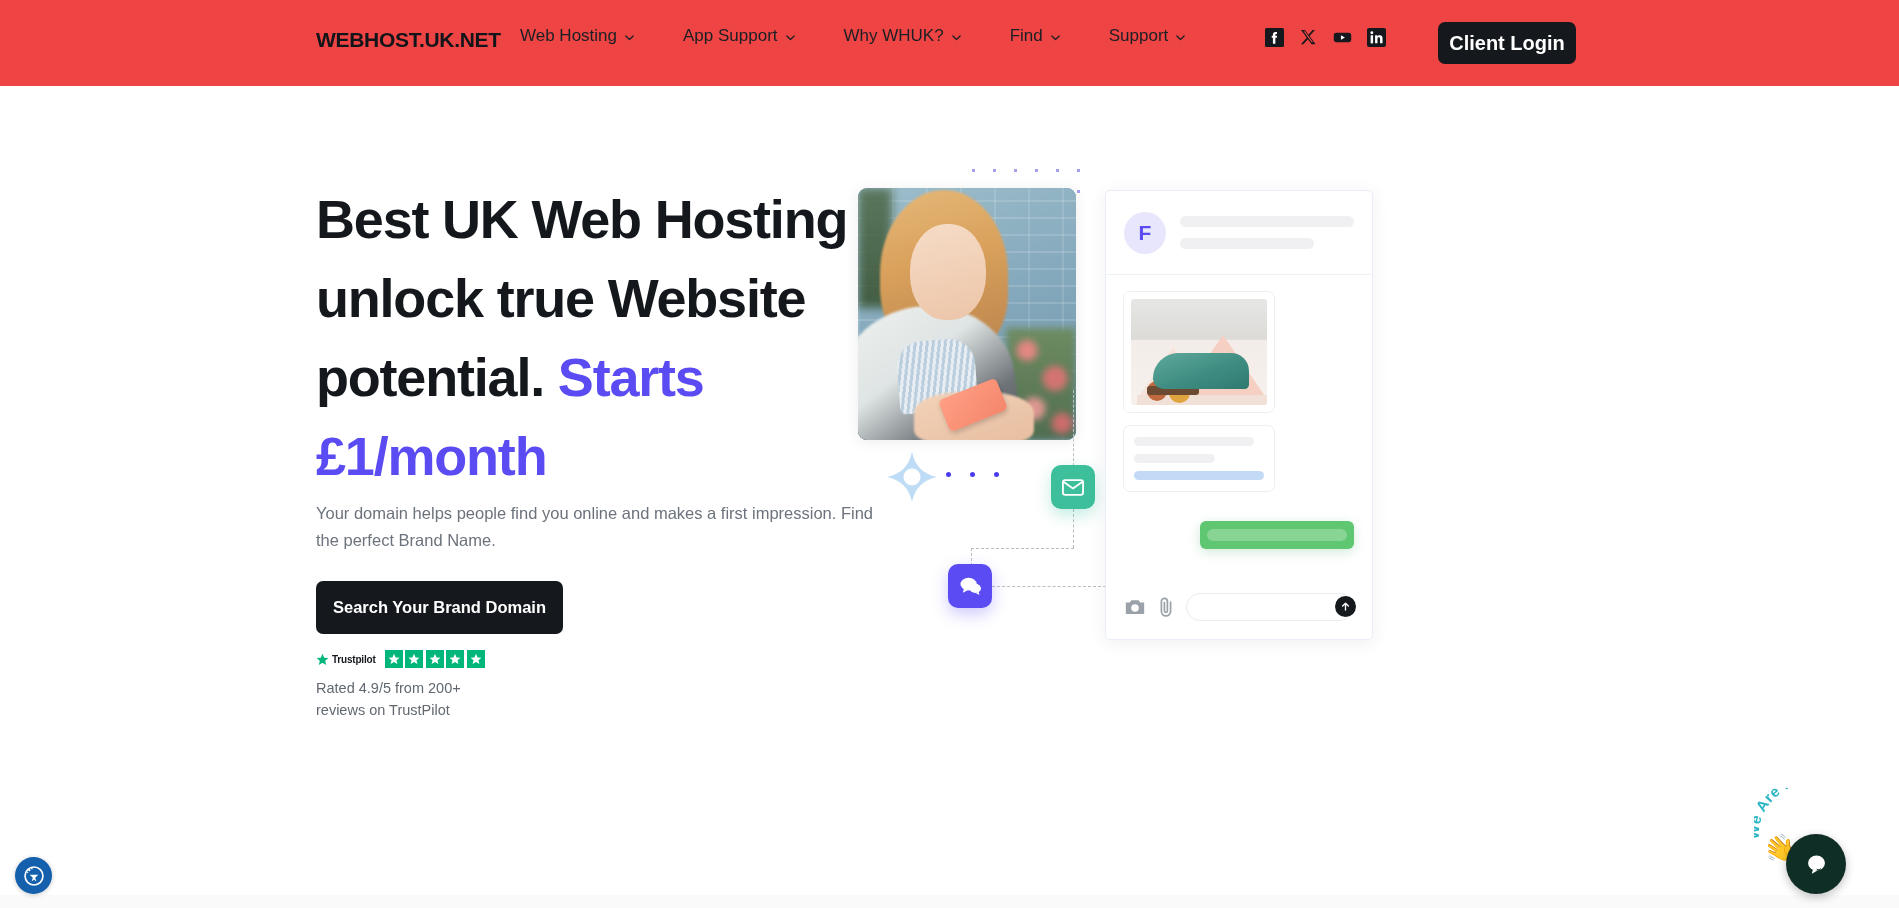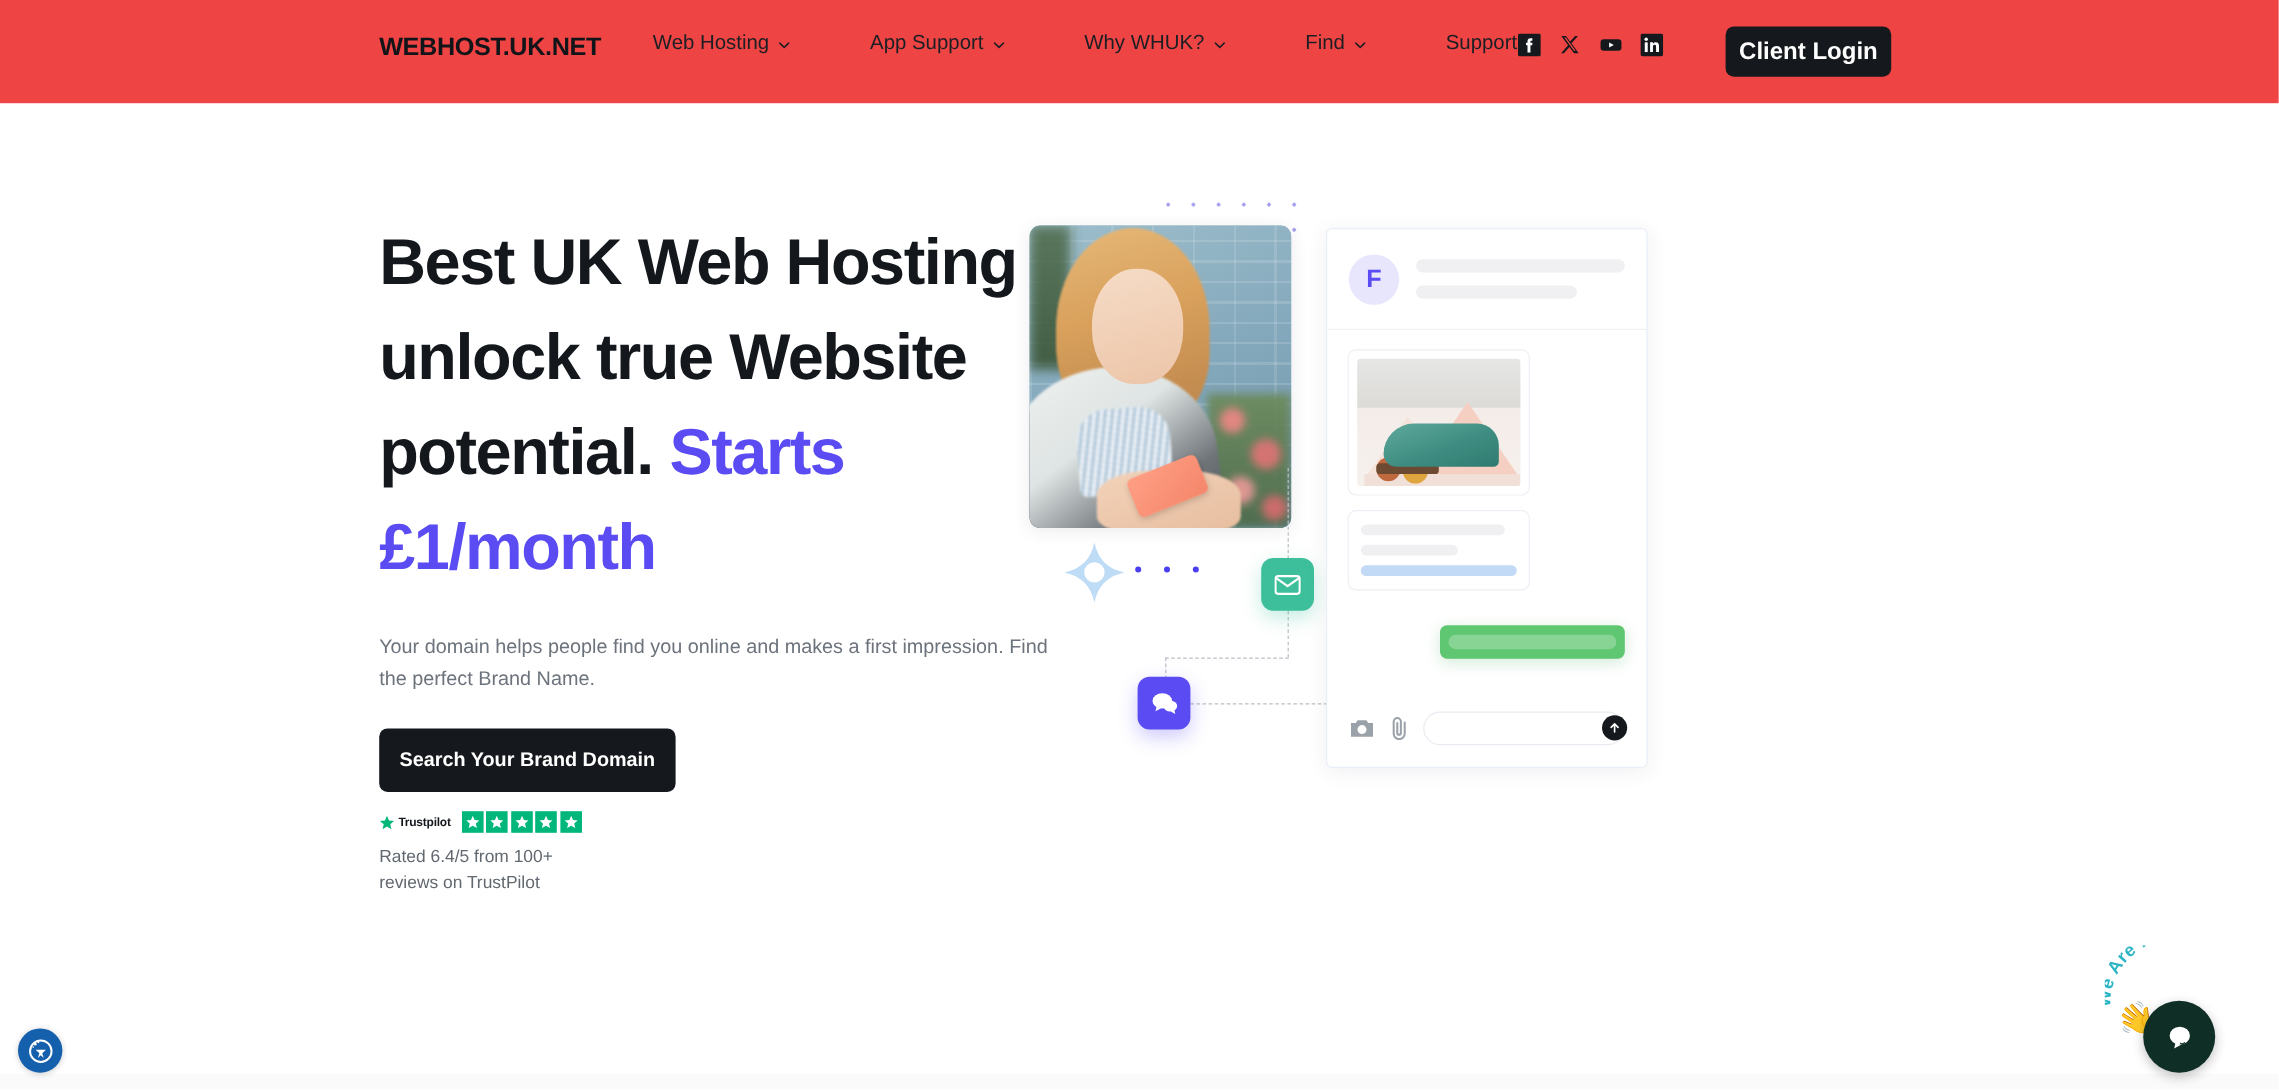--- a/index.html
+++ b/index.html
@@ -21,7 +21,7 @@
     font-size: 21px; font-weight: bold; letter-spacing: -0.3px;
     color: #111418; white-space: nowrap;
   }
-  .nav { position: absolute; left: 544px; top: 26px; display: flex; align-items: flex-start; gap: 66px; }
+  .nav { position: absolute; left: 520px; top: 26px; display: flex; align-items: flex-start; gap: 48px; }
   .nav-item {
     display: flex; align-items: center; gap: 7px;
     font-size: 17px; color: #1b1f24; cursor: pointer; white-space: nowrap;

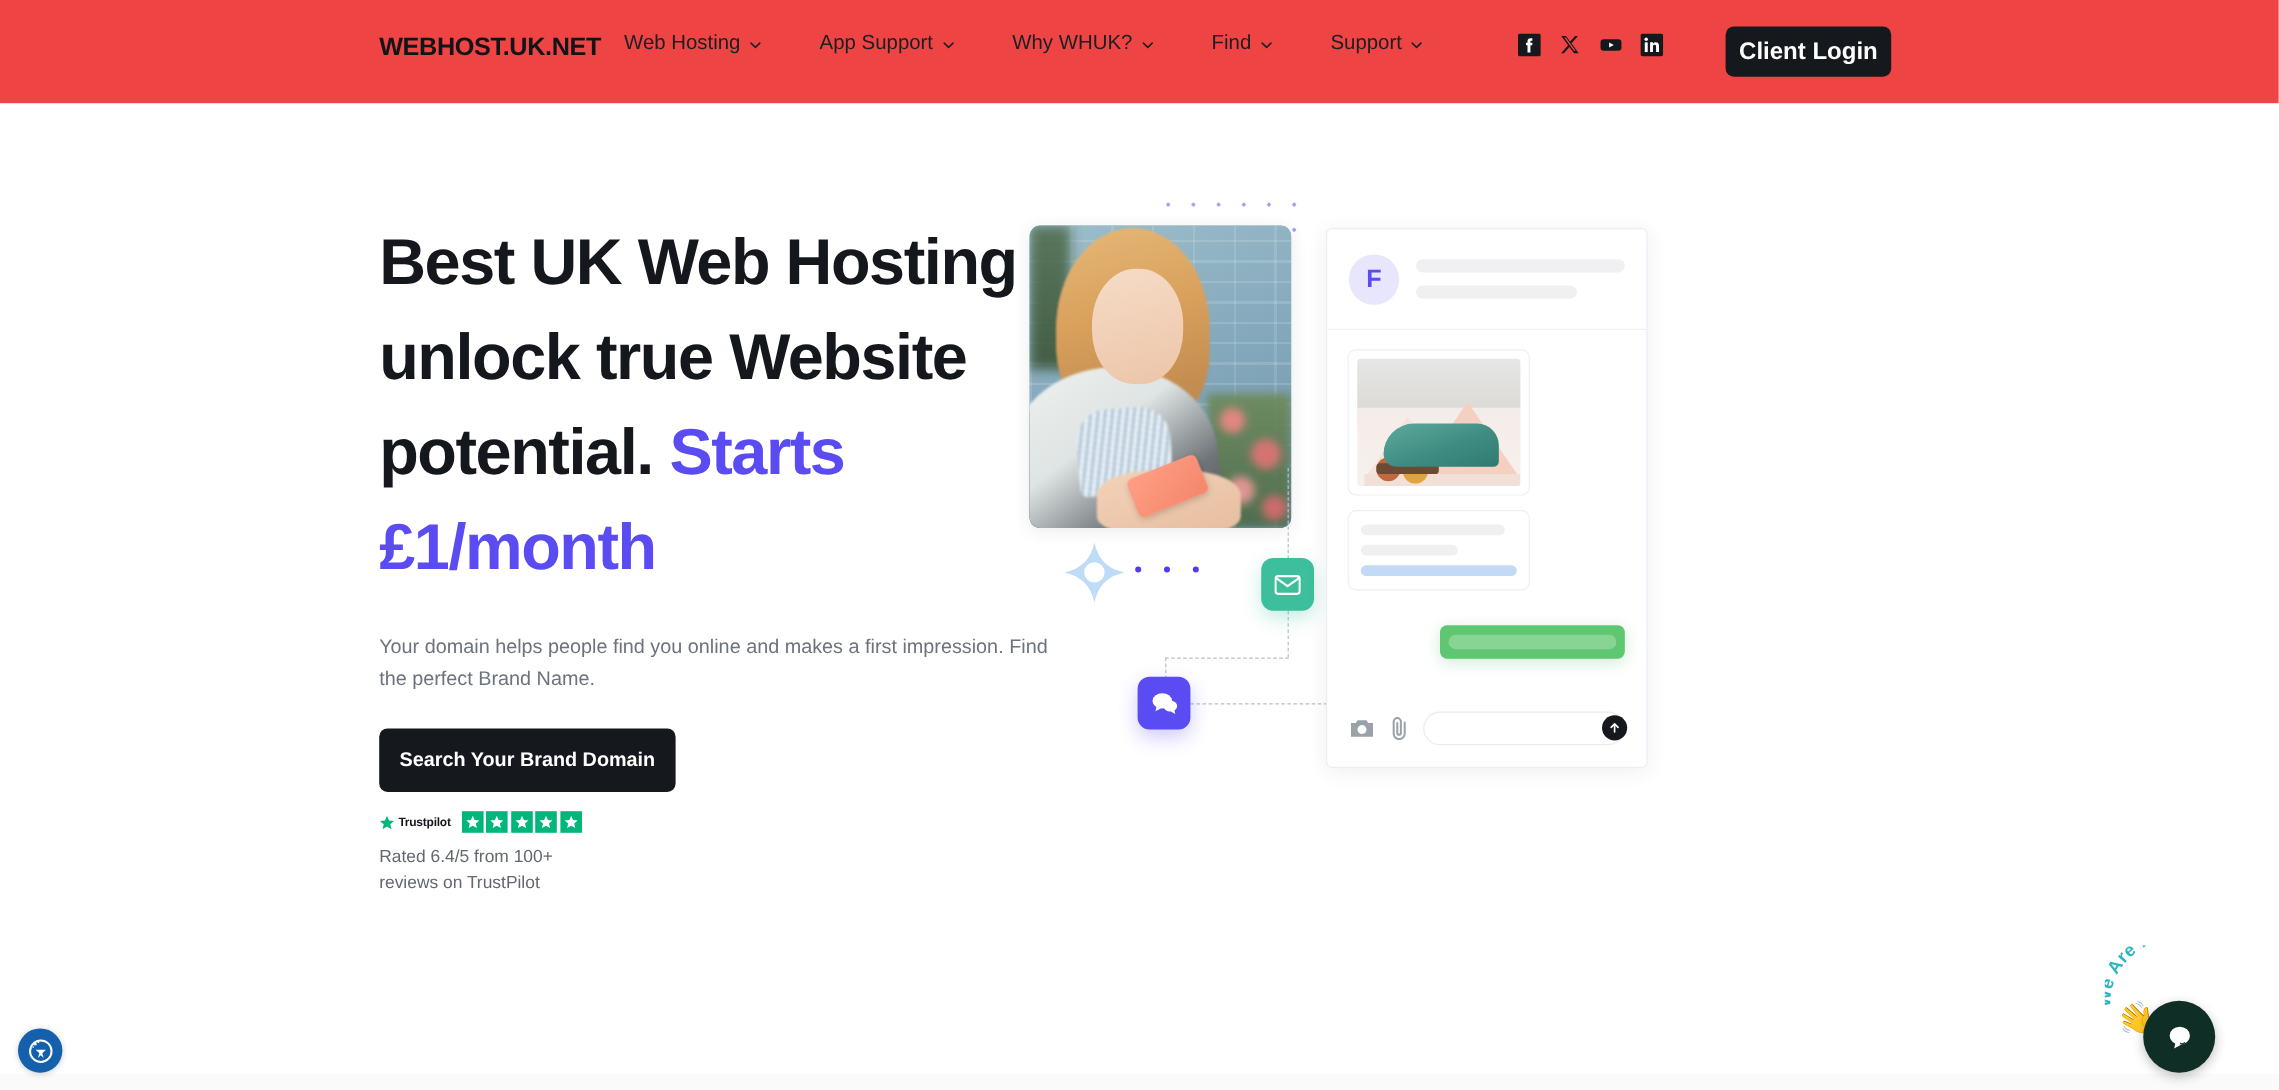--- a/index.html
+++ b/index.html
@@ -51,7 +51,7 @@
   }
   .headline .accent { color: #5a4bf2; }
   .subtitle {
-    margin-top: 30px; width: 580px;
+    margin-top: 4px; width: 580px;
     font-size: 16.5px; line-height: 27px; color: #6c737c;
   }
   .cta-btn {

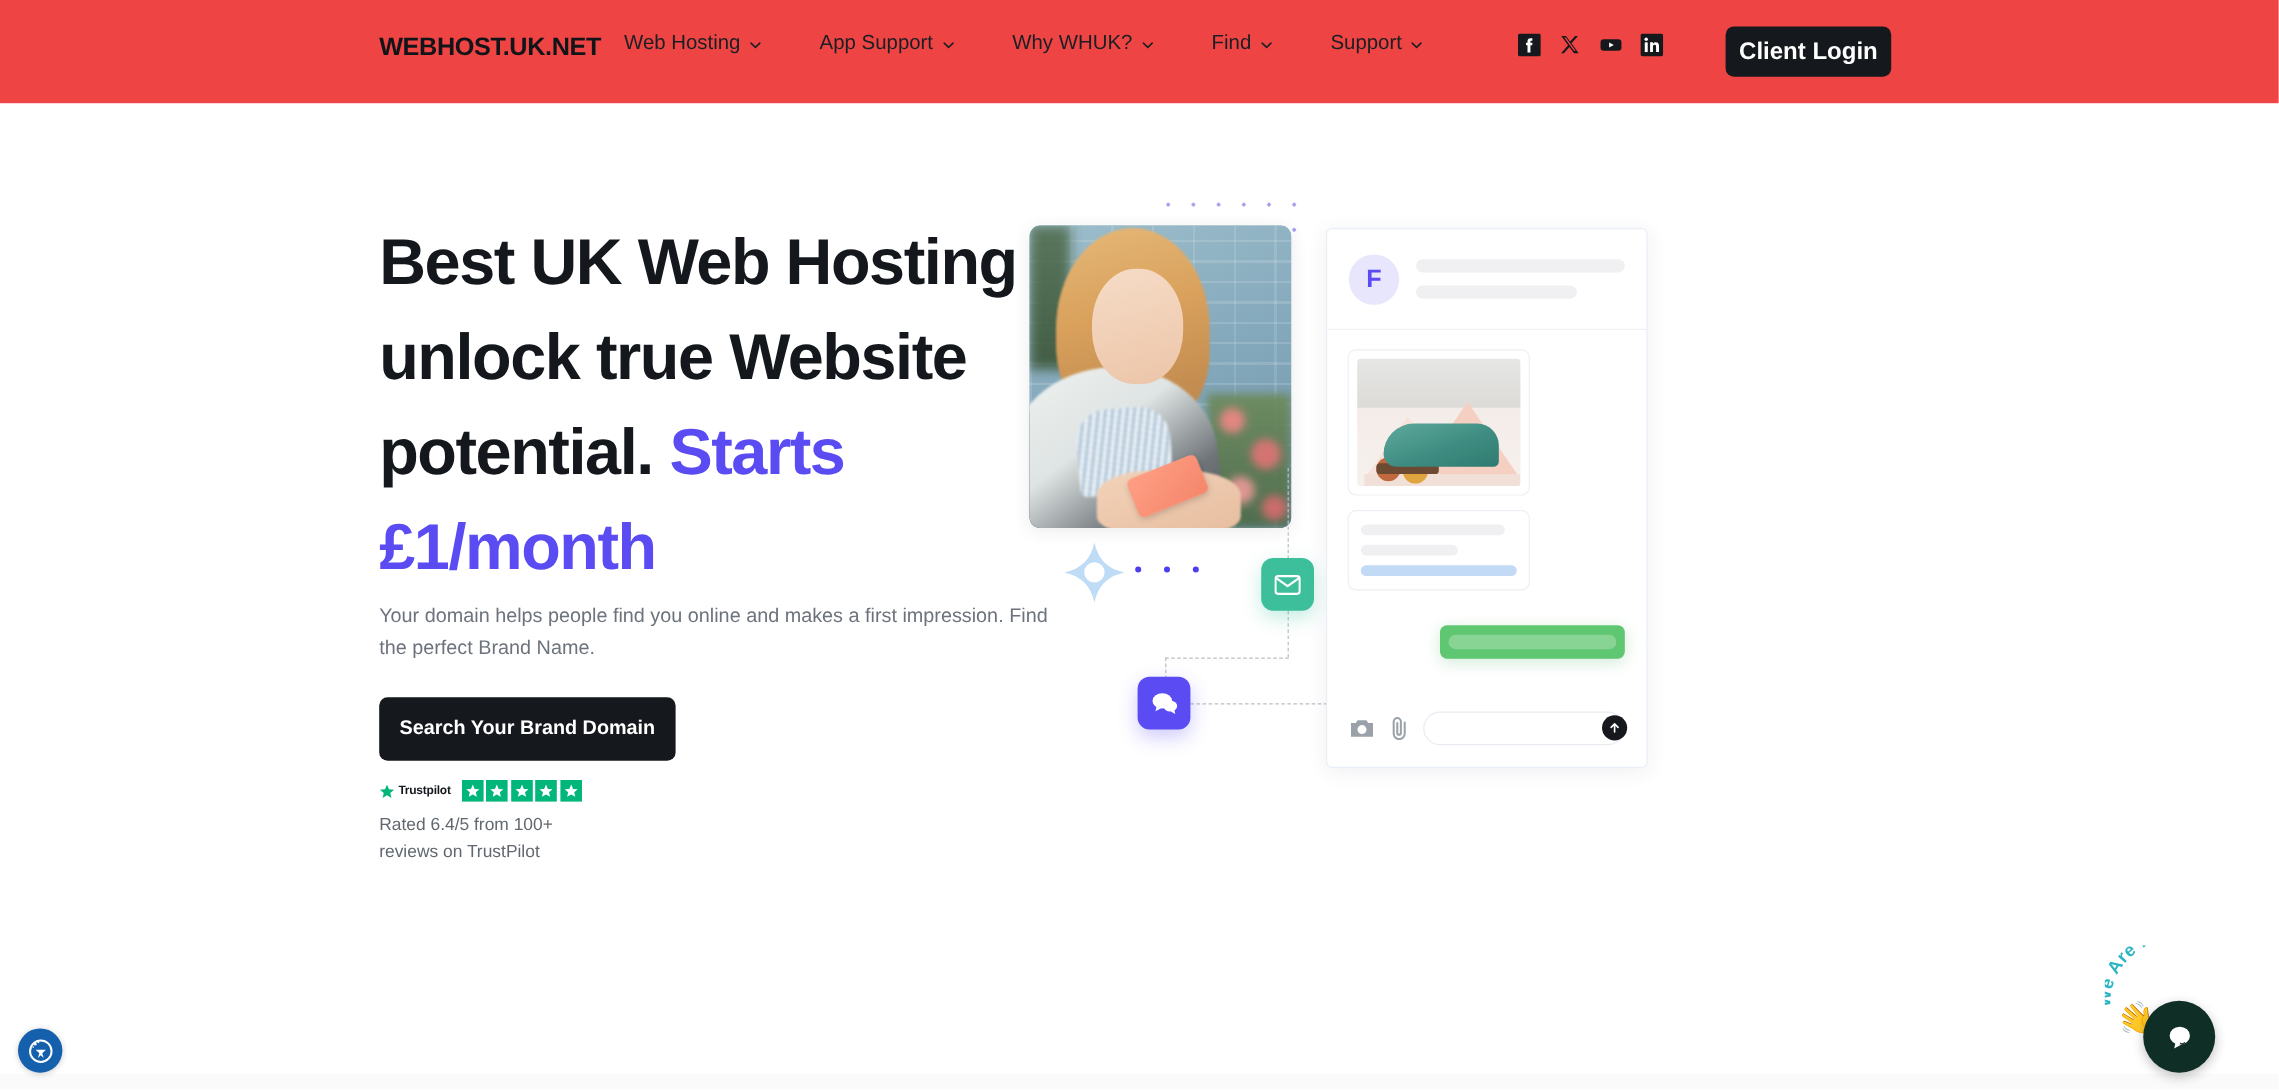--- a/index.html
+++ b/index.html
@@ -391,7 +391,7 @@
         </span>
     </div>
   </div>
-  <div class="trust-text">Rated 6.4/5 from 100+ reviews on TrustPilot</div>
+  <div class="trust-text">Rated 4.9/5 from 200+ reviews on TrustPilot</div>
 </div>
 
 <div class="hero-right">

